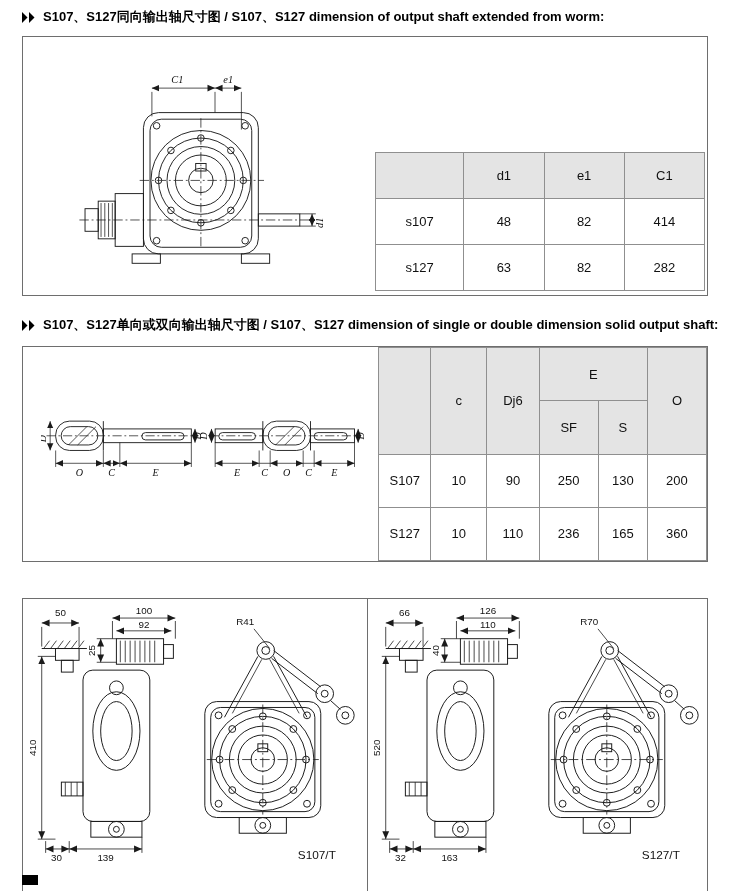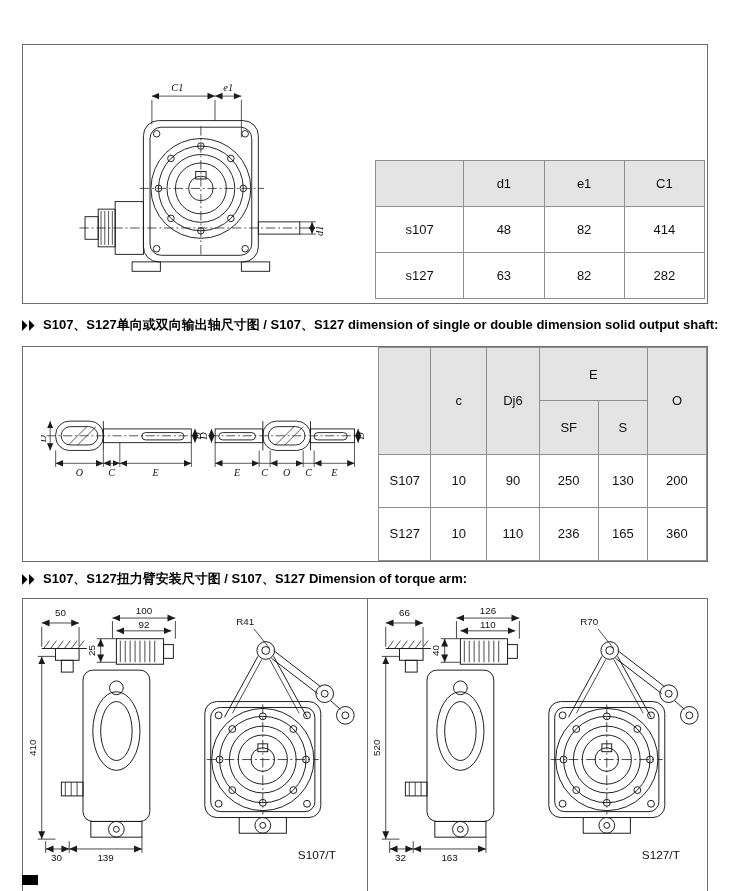--- a/index.html
+++ b/index.html
@@ -42,6 +42,13 @@
 
 <div class="page">
 
+  <div class="sec-head" style="top:8px">
+    <svg width="14" height="11" viewBox="0 0 14 11">
+      <polygon points="0,0 5.5,5.5 0,11"></polygon>
+        <polygon points="7,0 12.5,5.5 7,11"></polygon>
+    </svg>
+    <span>S107、S127同向输出轴尺寸图 / S107、S127 dimension of output shaft extended from worm:</span>
+  </div>
 
   <div class="frame" style="top:44px;height:260px">
 

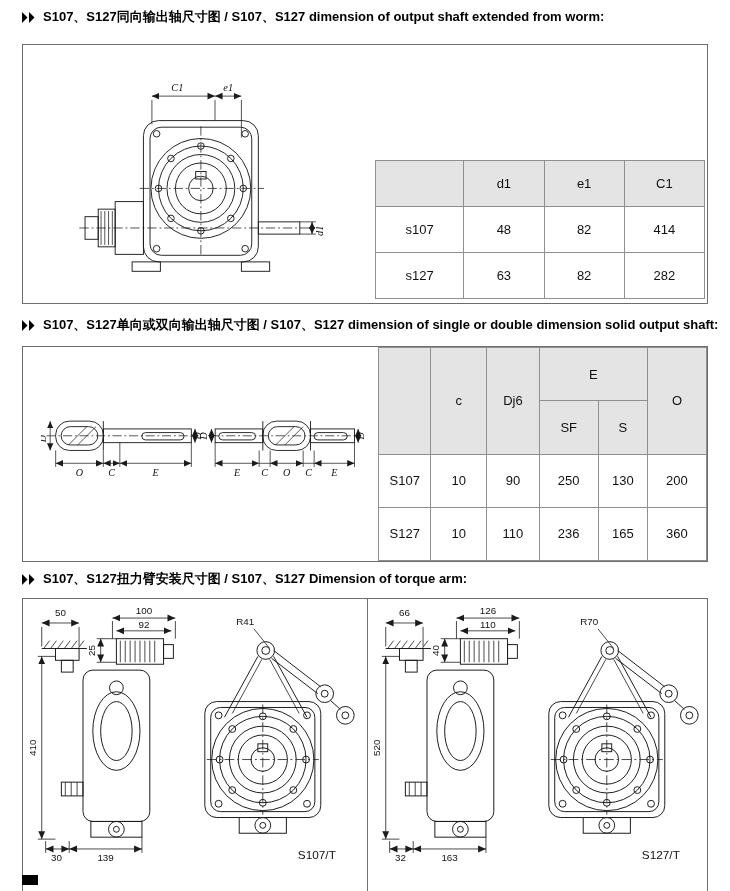--- a/index.html
+++ b/index.html
@@ -50,7 +50,7 @@
     <span>S107、S127同向输出轴尺寸图 / S107、S127 dimension of output shaft extended from worm:</span>
   </div>
 
-  <div class="frame" style="top:44px;height:260px">
+  <div class="frame" style="top:36px;height:260px">
 
     <svg class="draw" style="left:30px;top:30px;width:292px;height:208px" viewBox="0 0 310 220">
       <defs>

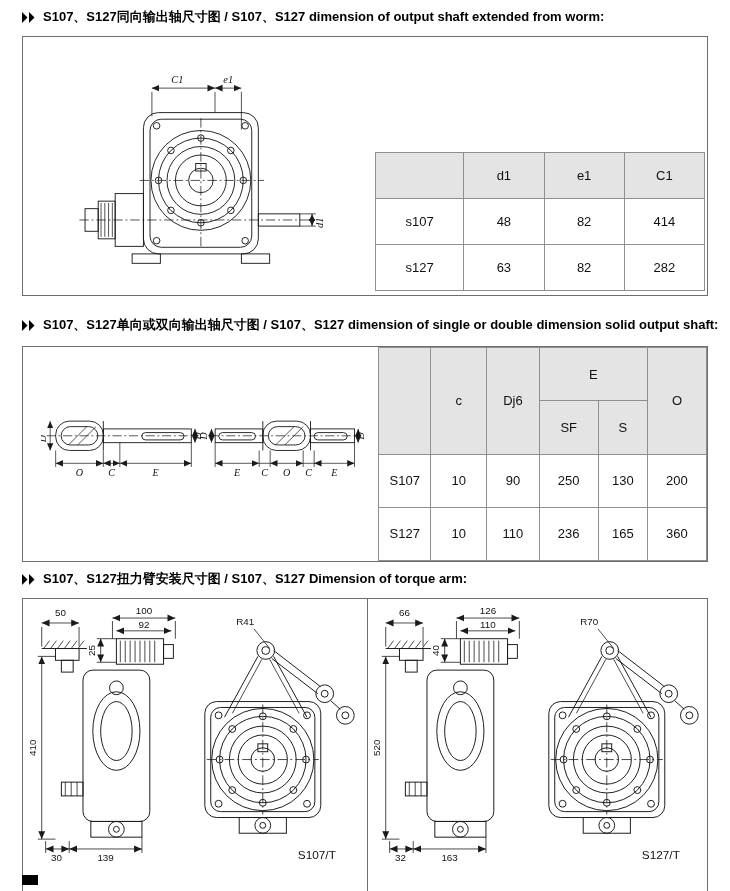--- a/index.html
+++ b/index.html
@@ -254,13 +254,6 @@
     </div>
   </div>
 
-  <div class="sec-head" style="top:570px">
-    <svg width="14" height="11" viewBox="0 0 14 11">
-      <polygon points="0,0 5.5,5.5 0,11"></polygon>
-        <polygon points="7,0 12.5,5.5 7,11"></polygon>
-    </svg>
-    <span>S107、S127扭力臂安装尺寸图 / S107、S127 Dimension of torque arm:</span>
-  </div>
 
   <div class="frame" style="top:598px;height:348px">
     <div class="divider" style="left:344px"></div>

